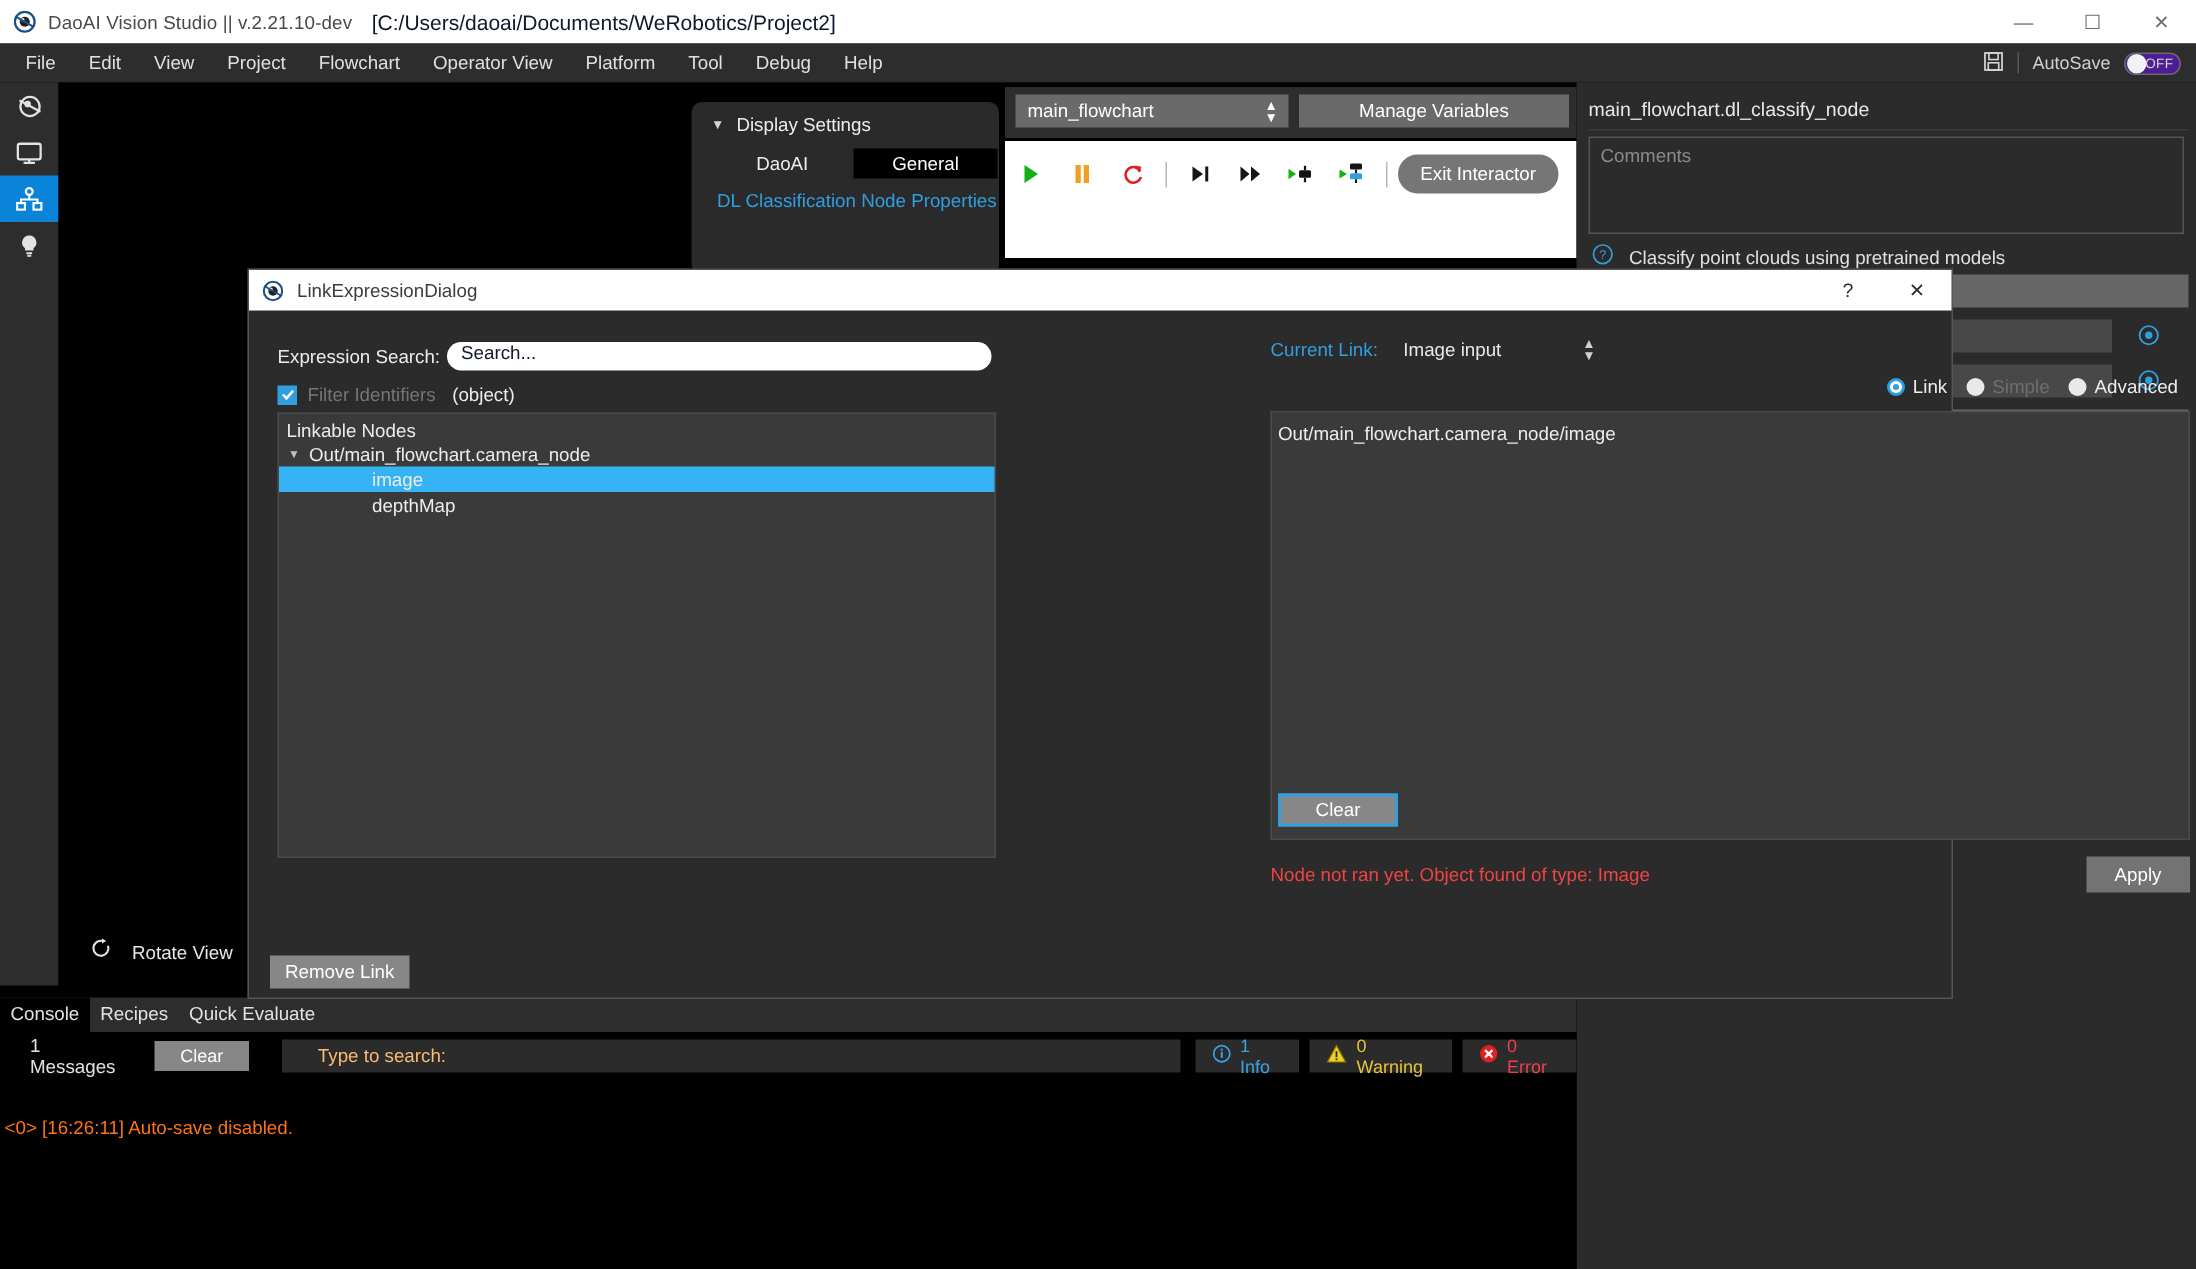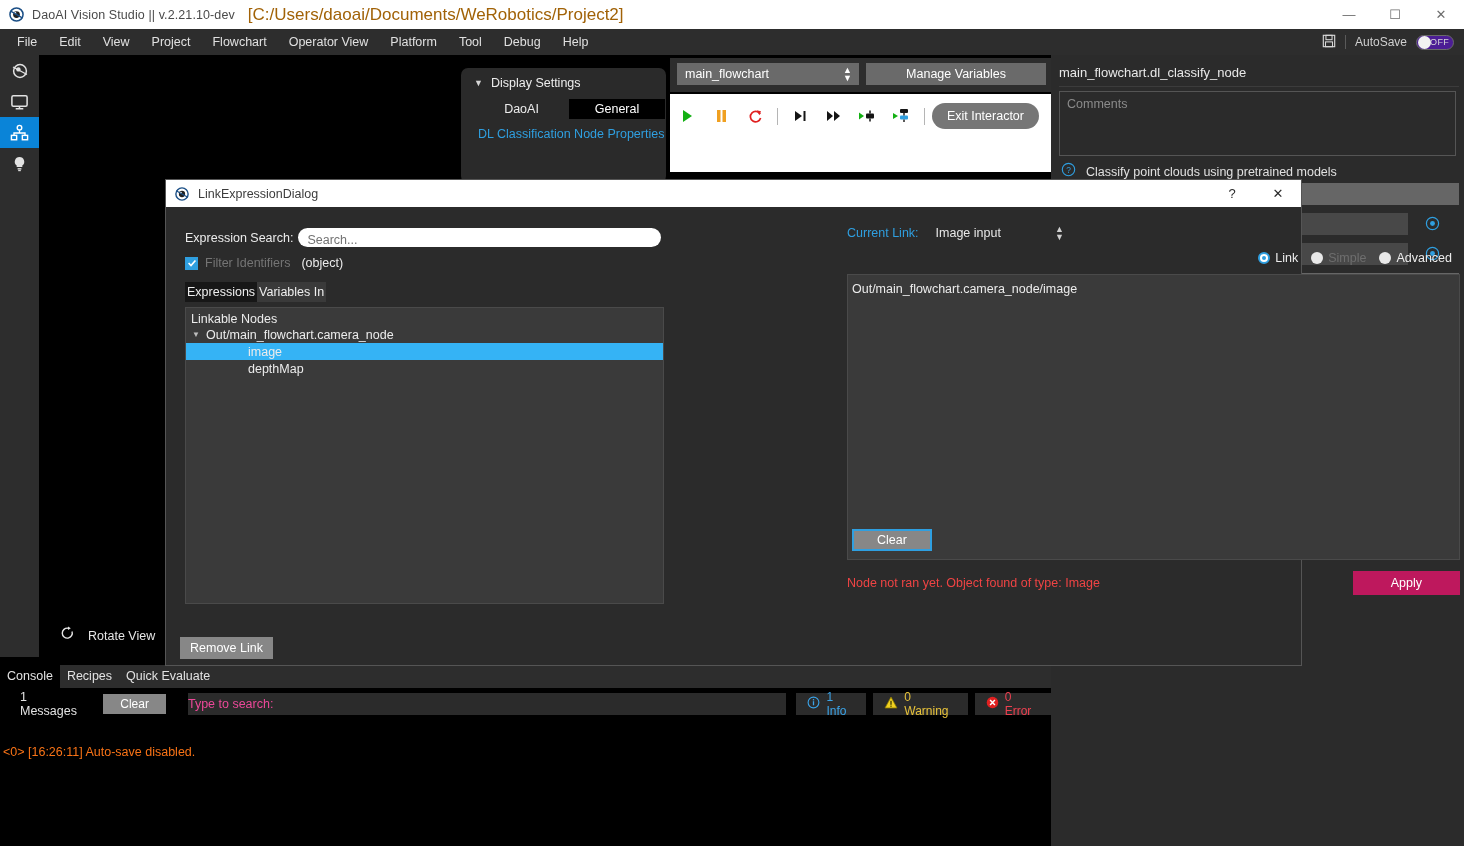--- a/index.html
+++ b/index.html
@@ -18,7 +18,7 @@
   }
   .tb-logo { margin-left: 9px; margin-right: 8px; display:flex; align-items:center;}
   .tb-title { font-size: 12.5px; color: #4a4a4a; letter-spacing: .1px; }
-  .tb-path { font-size: 17px; color: #a16207; margin-left: 13px; }
+  .tb-path { font-size: 14px; color: #0f172a; margin-left: 13px; }
   .tb-btns { margin-left: auto; display: flex; height: 29px; }
   .tb-btn { width: 46px; height: 29px; display:flex; align-items:center; justify-content:center;
             color:#6d6d6d; font-size: 13px; }

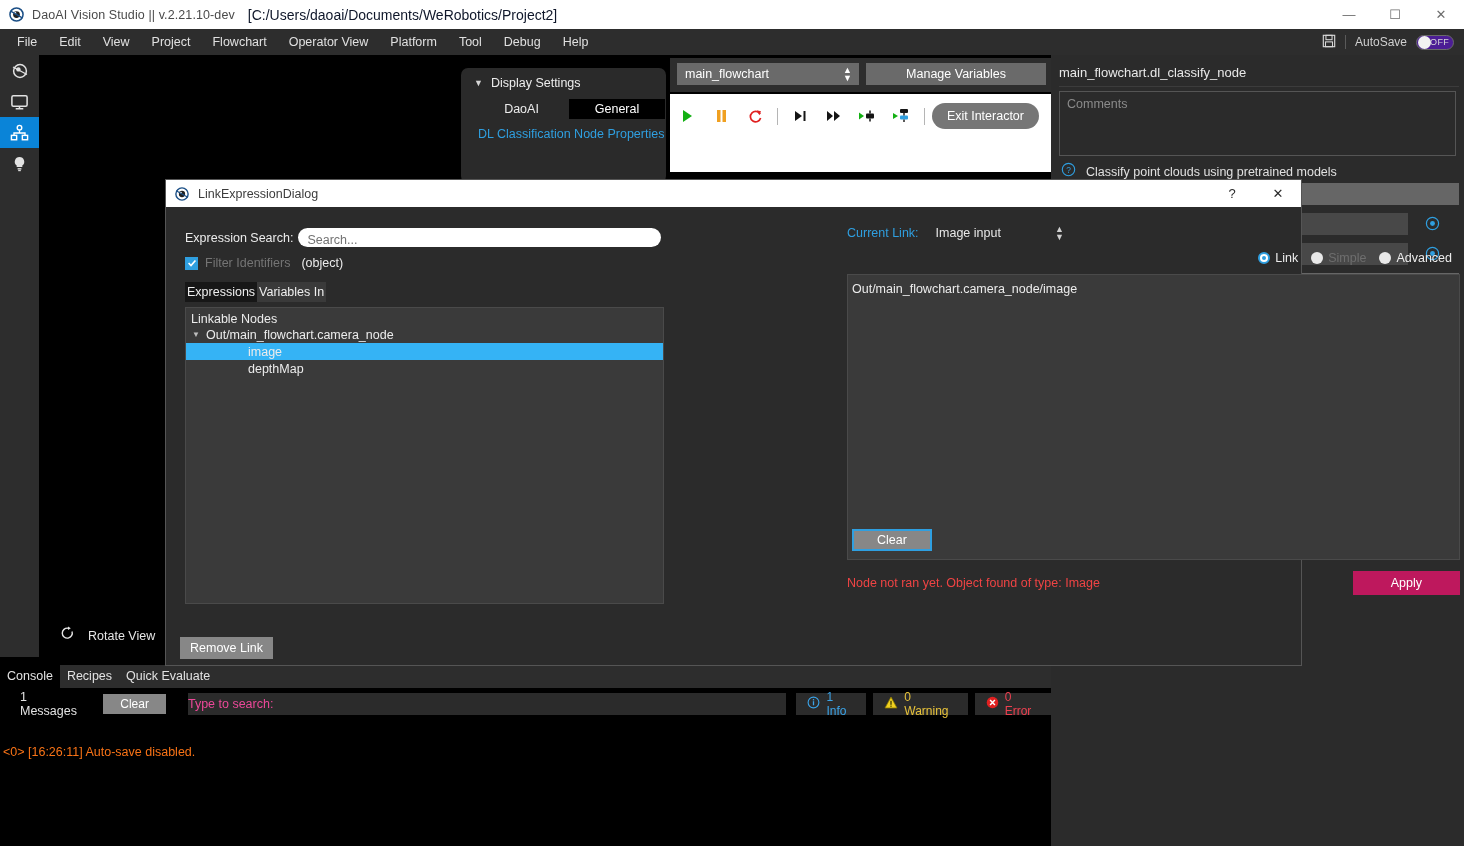--- a/index.html
+++ b/index.html
@@ -164,7 +164,7 @@
   .exp-search-lbl { font-size: 12.5px; color:#ececec; }
   .exp-search-inp {
     margin-left: 5px; width: 363px; height: 19px; background:#fff; border-radius:10px;
-    color:#737373; font-size:12.5px; display:flex; align-items:flex-end; padding-left:9px;
+    color:#0f172a; font-size:12.5px; display:flex; align-items:flex-start; padding-left:9px;
   }
   .filter-row { display:flex; align-items:center; margin-top: 9px; gap: 7px;}
   .chk { width: 13px; height: 13px; background:#2f9fe0; display:flex; align-items:center; justify-content:center;}

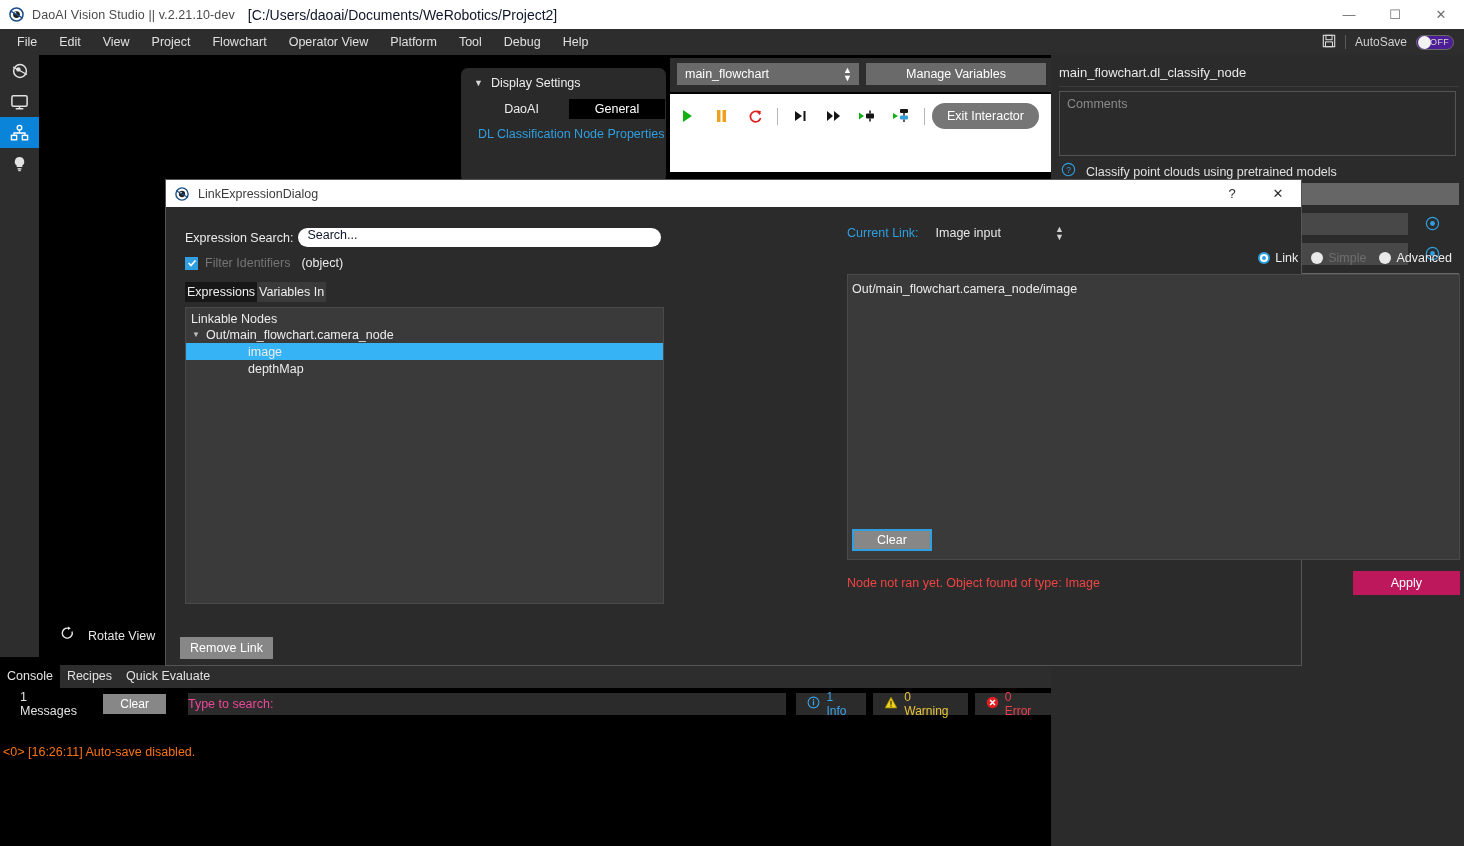--- a/index.html
+++ b/index.html
@@ -538,10 +538,6 @@
         <span class="filter-lbl">Filter Identifiers</span>
         <span class="obj-lbl">(object)</span>
       </div>
-      <div class="dlg-tabs">
-        <span class="dlg-tab active">Expressions</span>
-        <span class="dlg-tab inactive">Variables In</span>
-      </div>
       <div class="tree-box">
         <div class="tree-title">Linkable Nodes</div>
         <div class="tree-row">

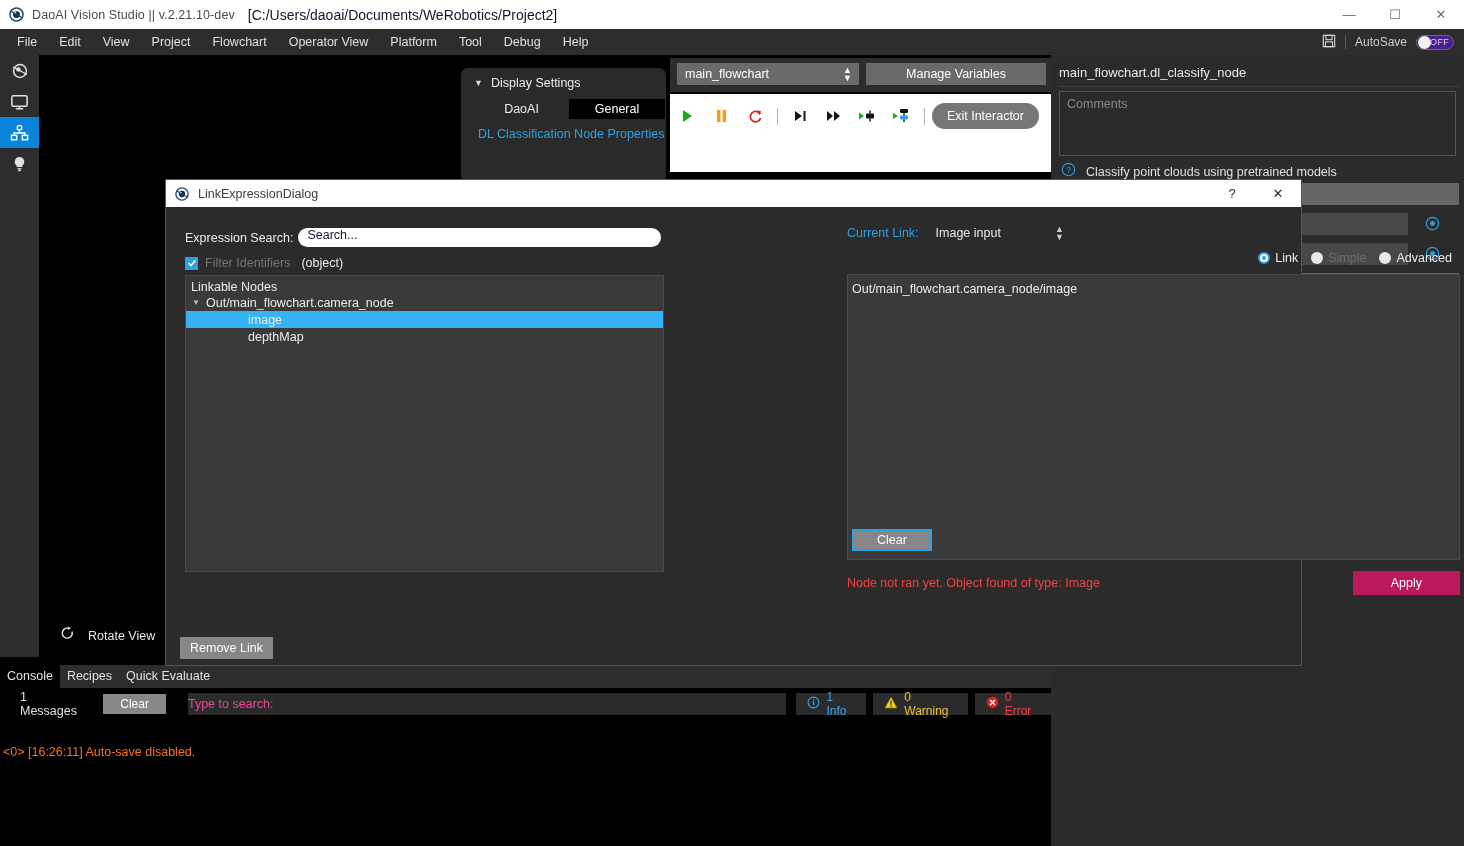--- a/index.html
+++ b/index.html
@@ -214,8 +214,8 @@
   }
   .status-row { display:flex; align-items:center; margin-top: 11px; }
   .status-msg { font-size:12.5px; color:#ef4444; }
-  .apply-btn { margin-left:auto; background:#be185d; color:#fff; font-size:12.5px;
-               padding: 5px 38px; }
+  .apply-btn { margin-left:auto; background:#737373; color:#fff; font-size:12.5px;
+               padding: 5px 19px; }
 </style>
 </head>
 <body>

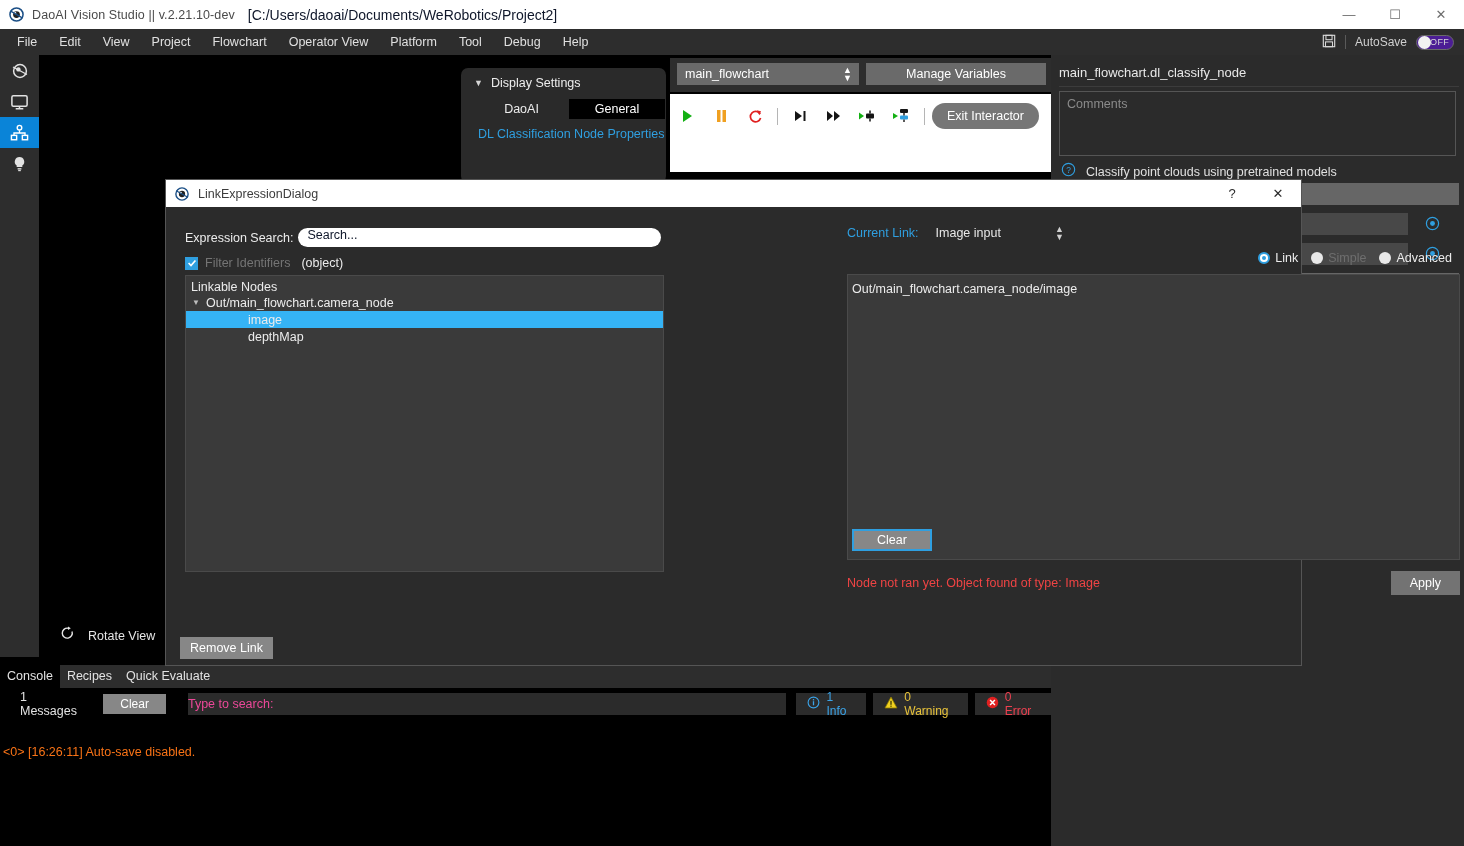--- a/index.html
+++ b/index.html
@@ -135,8 +135,8 @@
                    display:flex; align-items:center; }
   .c-msgs { font-size: 12.5px; color:#e2e2e2; margin-left: 20px;}
   .c-clear { margin-left: 17px; background:#878787; color:#fff; font-size:12px; padding:3px 17px; }
-  .c-search { margin-left: 22px; width: 609px; height: 22px; background:#2b2b2b; color:#ec4899;
-              font-size: 12.5px; display:flex; align-items:center; padding-left:0; }
+  .c-search { margin-left: 22px; width: 609px; height: 22px; background:#2b2b2b; color:#fdba74;
+              font-size: 12.5px; display:flex; align-items:center; padding-left:24px; }
   .c-badges { display:flex; gap: 7px; margin-left: 10px; }
   .c-badge { background:#2b2b2b; height:22px; display:flex; align-items:center; gap:6px; padding: 0 11px; font-size:12px; }
   .c-badge.info { color:#3aa3e8; }

